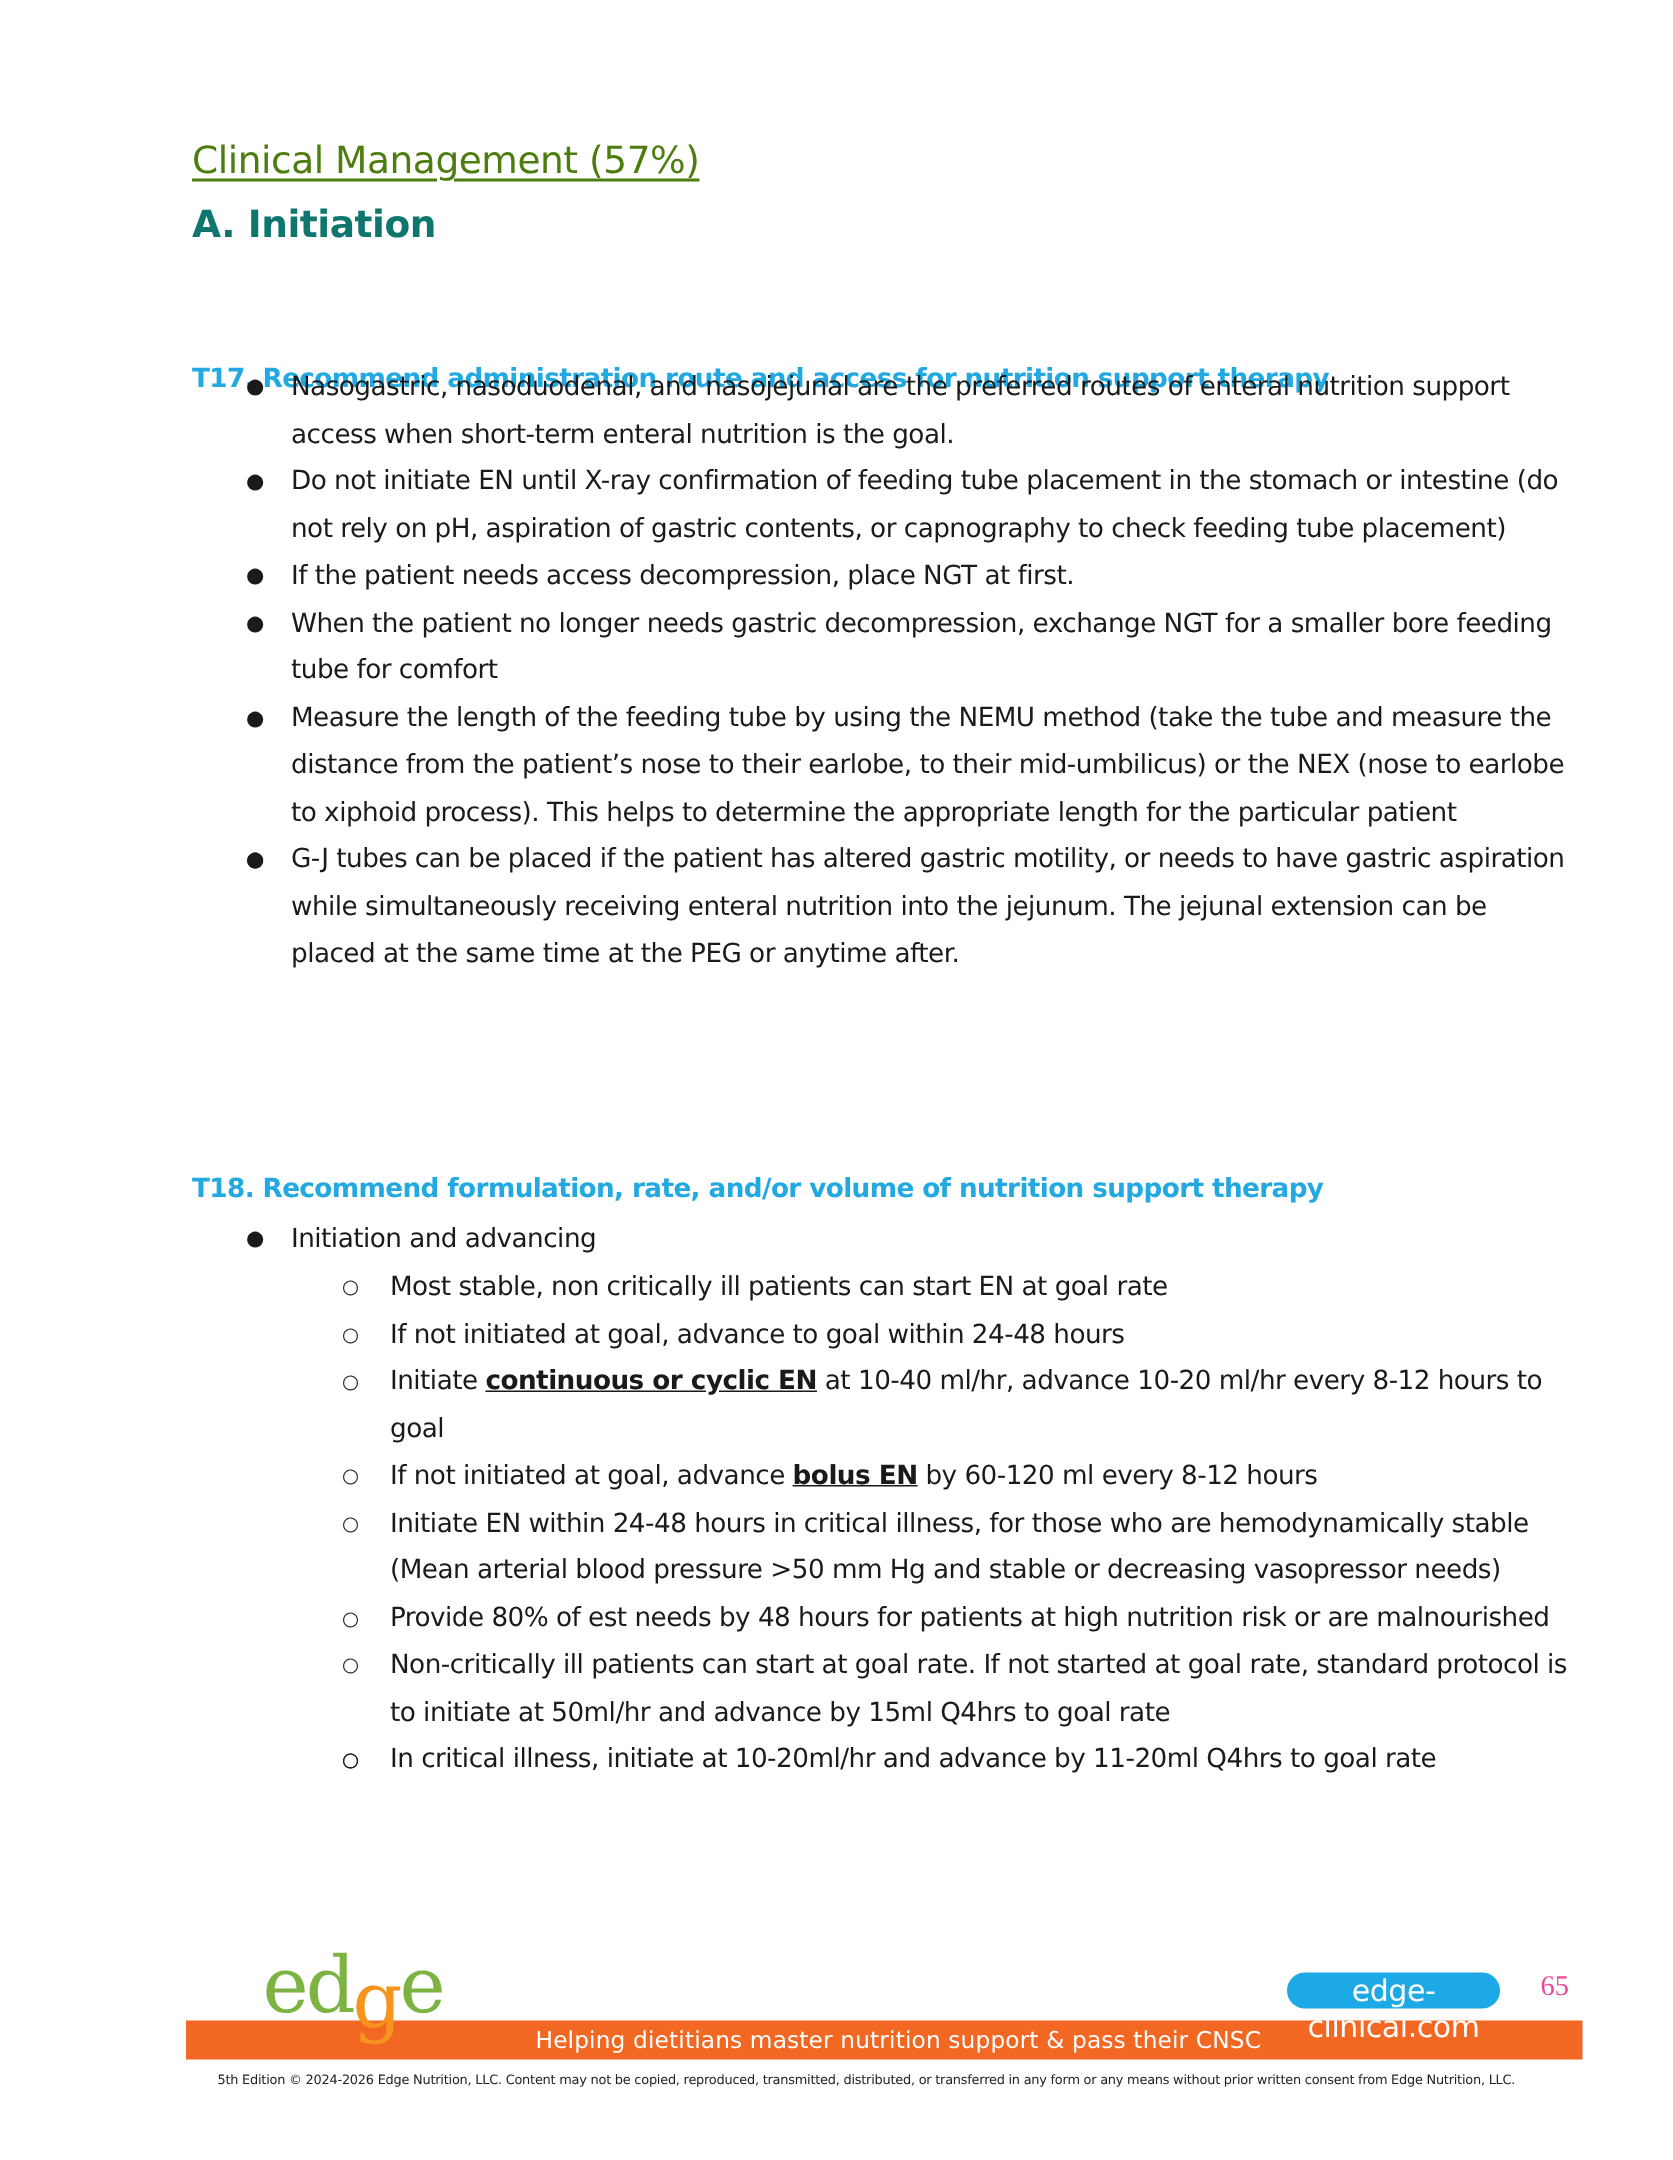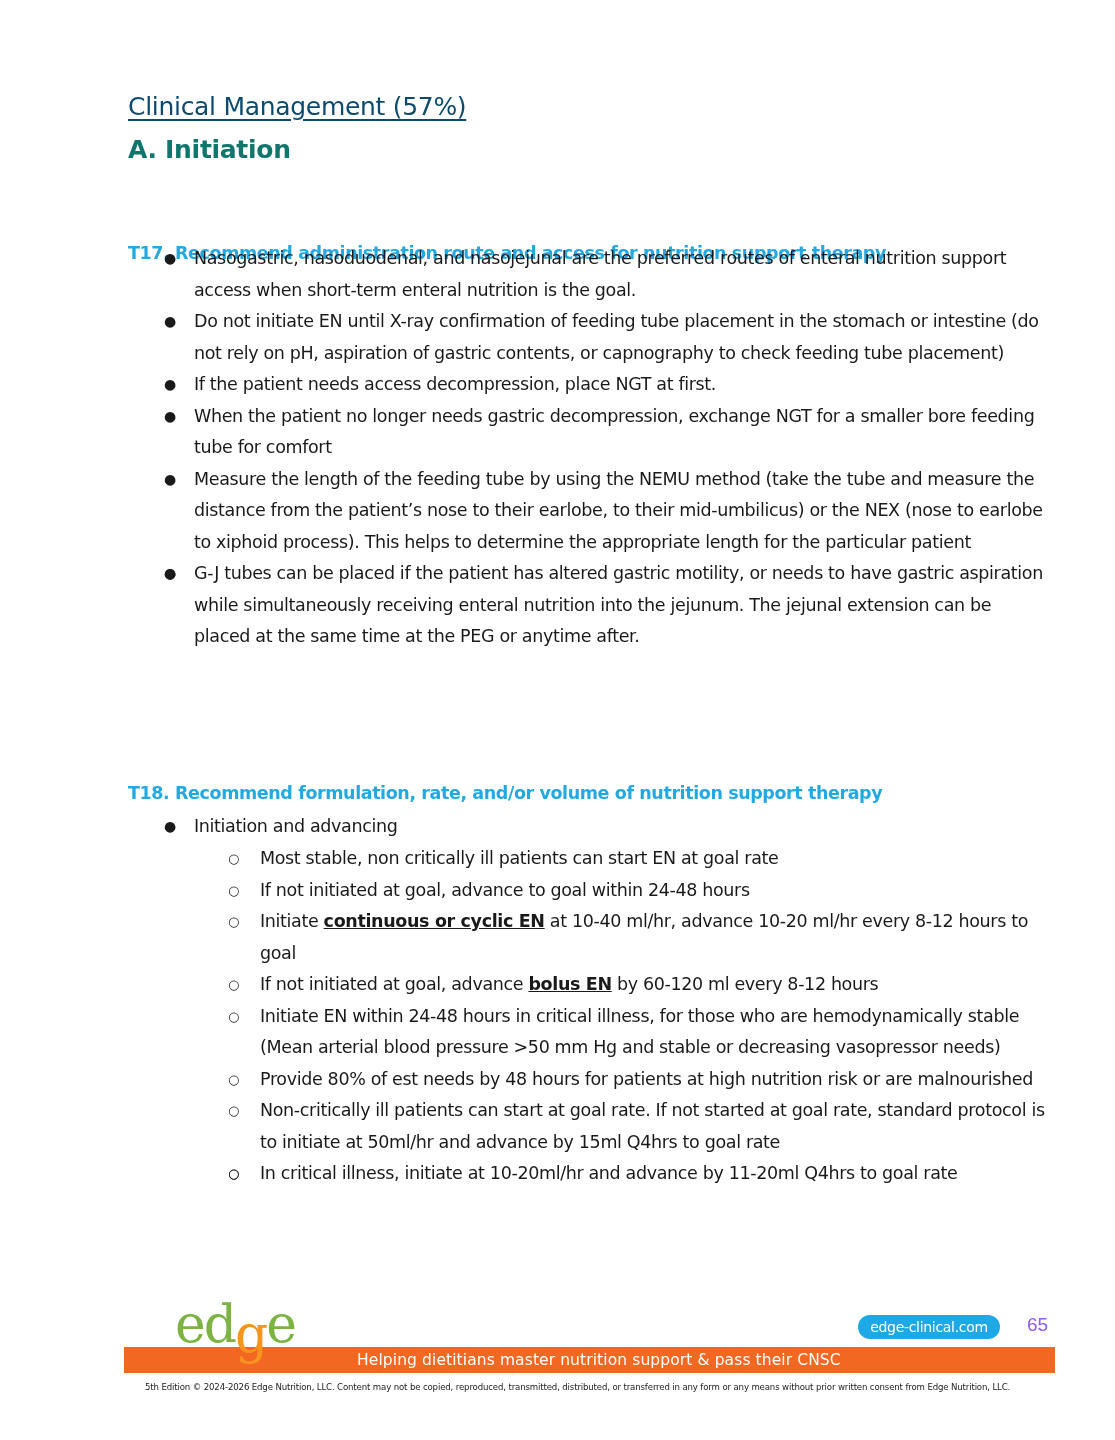--- a/index.html
+++ b/index.html
@@ -5,7 +5,7 @@
   html, body { margin: 0; padding: 0; background: #ffffff; }
   body { width: 1115px; height: 1440px; position: relative; overflow: hidden; font-family: "DejaVu Sans", sans-serif; color: #1a1a1a; }
   .page { position: absolute; left: 0; top: 0; width: 1115px; height: 1440px; }
-  .section-title { position: absolute; left: 128px; top: 92px; font-size: 25px; color: #0c4a6e; text-decoration: underline; text-decoration-thickness: 2px; text-underline-offset: 4px; letter-spacing: -0.3px; }
+  .section-title { position: absolute; left: 128px; top: 92px; font-size: 25px; color: #4d7c0f; text-decoration: underline; text-decoration-thickness: 2px; text-underline-offset: 4px; letter-spacing: -0.3px; }
   .sub-title { position: absolute; left: 128px; top: 135px; font-size: 25px; font-weight: bold; color: #0f766e; letter-spacing: -0.3px; }
   .topic { position: absolute; left: 128px; font-size: 17.5px; font-weight: bold; color: #22a9e1; letter-spacing: -0.4px; }
   ul { margin: 0; padding: 0; list-style: none; }

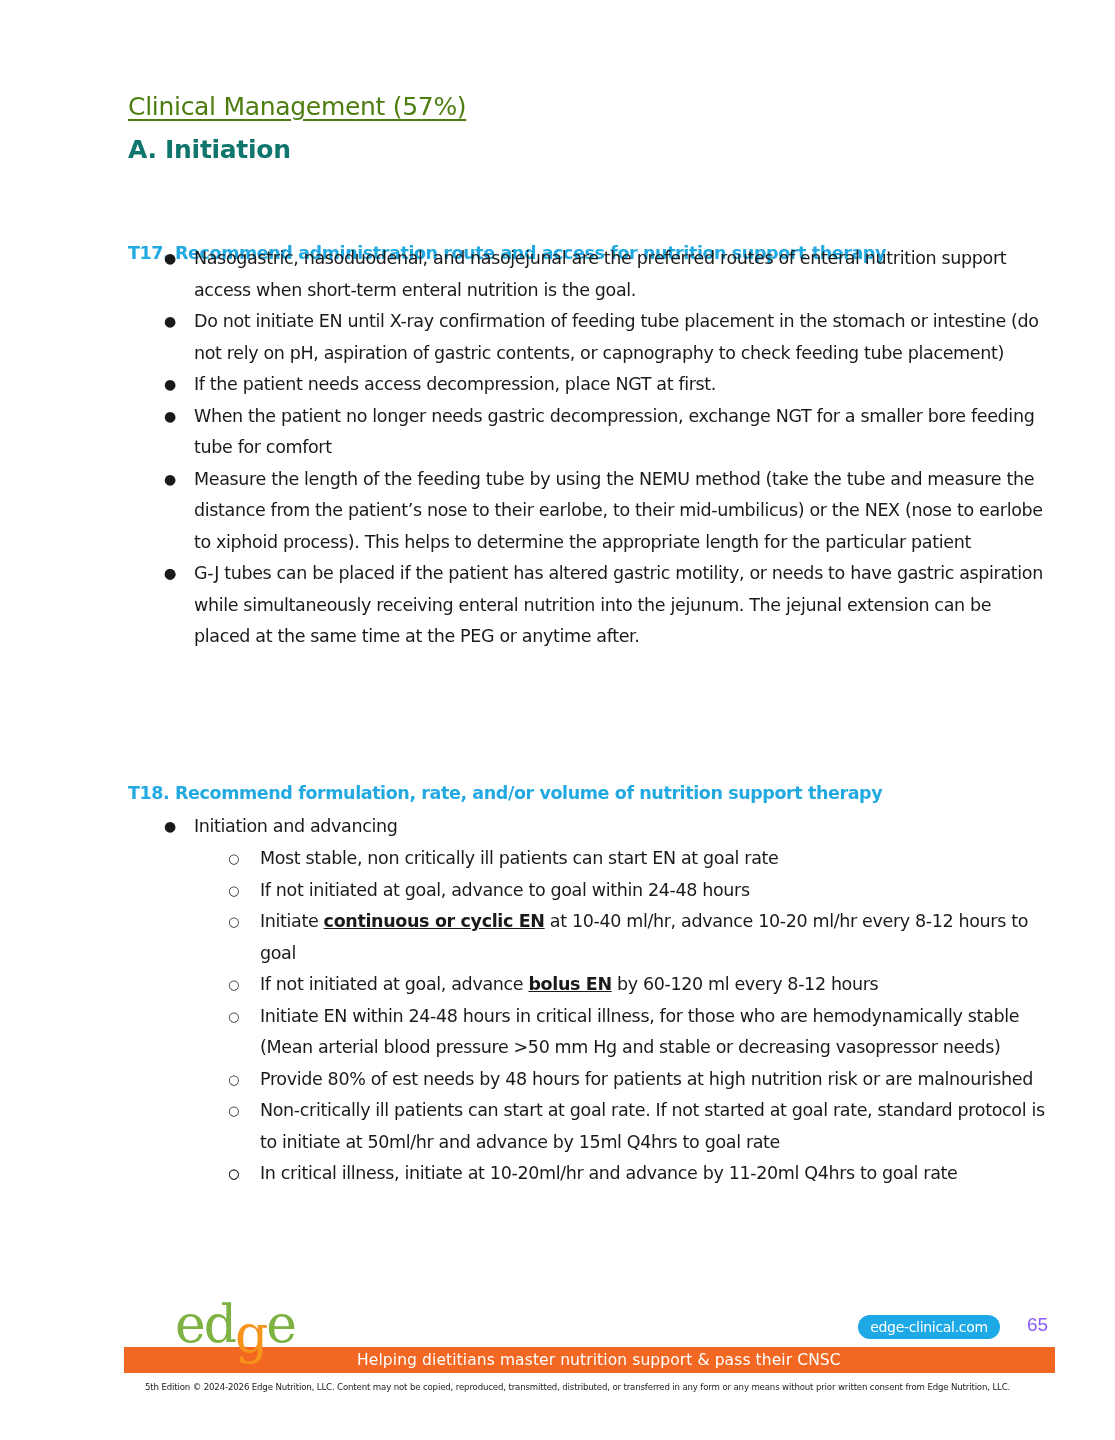--- a/index.html
+++ b/index.html
@@ -19,7 +19,7 @@
   .logo { position: absolute; left: 175px; top: 1294px; font-family: "DejaVu Serif", serif; font-size: 52px; letter-spacing: -2px; z-index: 2; }
   .logo .g1 { color: #7cb342; }
   .logo .g2 { color: #f7941d; }
-  .url-pill { position: absolute; left: 858px; top: 1315px; width: 142px; height: 24px; border-radius: 12px; background: #1da9e6; color: #fff; font-size: 14px; line-height: 24px; text-align: center; letter-spacing: -0.3px; }
+  .url-pill { position: absolute; left: 858px; top: 1315px; width: 142px; height: 24px; border-radius: 12px; background: #1da9e6; color: #fff; font-size: 20px; line-height: 24px; text-align: center; letter-spacing: -0.3px; }
   .page-num { position: absolute; left: 1027px; top: 1314px; font-family: Liberation Sans, sans-serif; font-size: 19px; color: #8b5cf6; }
   .band { position: absolute; left: 124px; top: 1347px; width: 931px; height: 26px; background: #f26722; }
   .band-text { position: absolute; left: 357px; top: 1348px; font-size: 15.5px; color: #fff; line-height: 24px; letter-spacing: 0.1px; z-index: 3; }

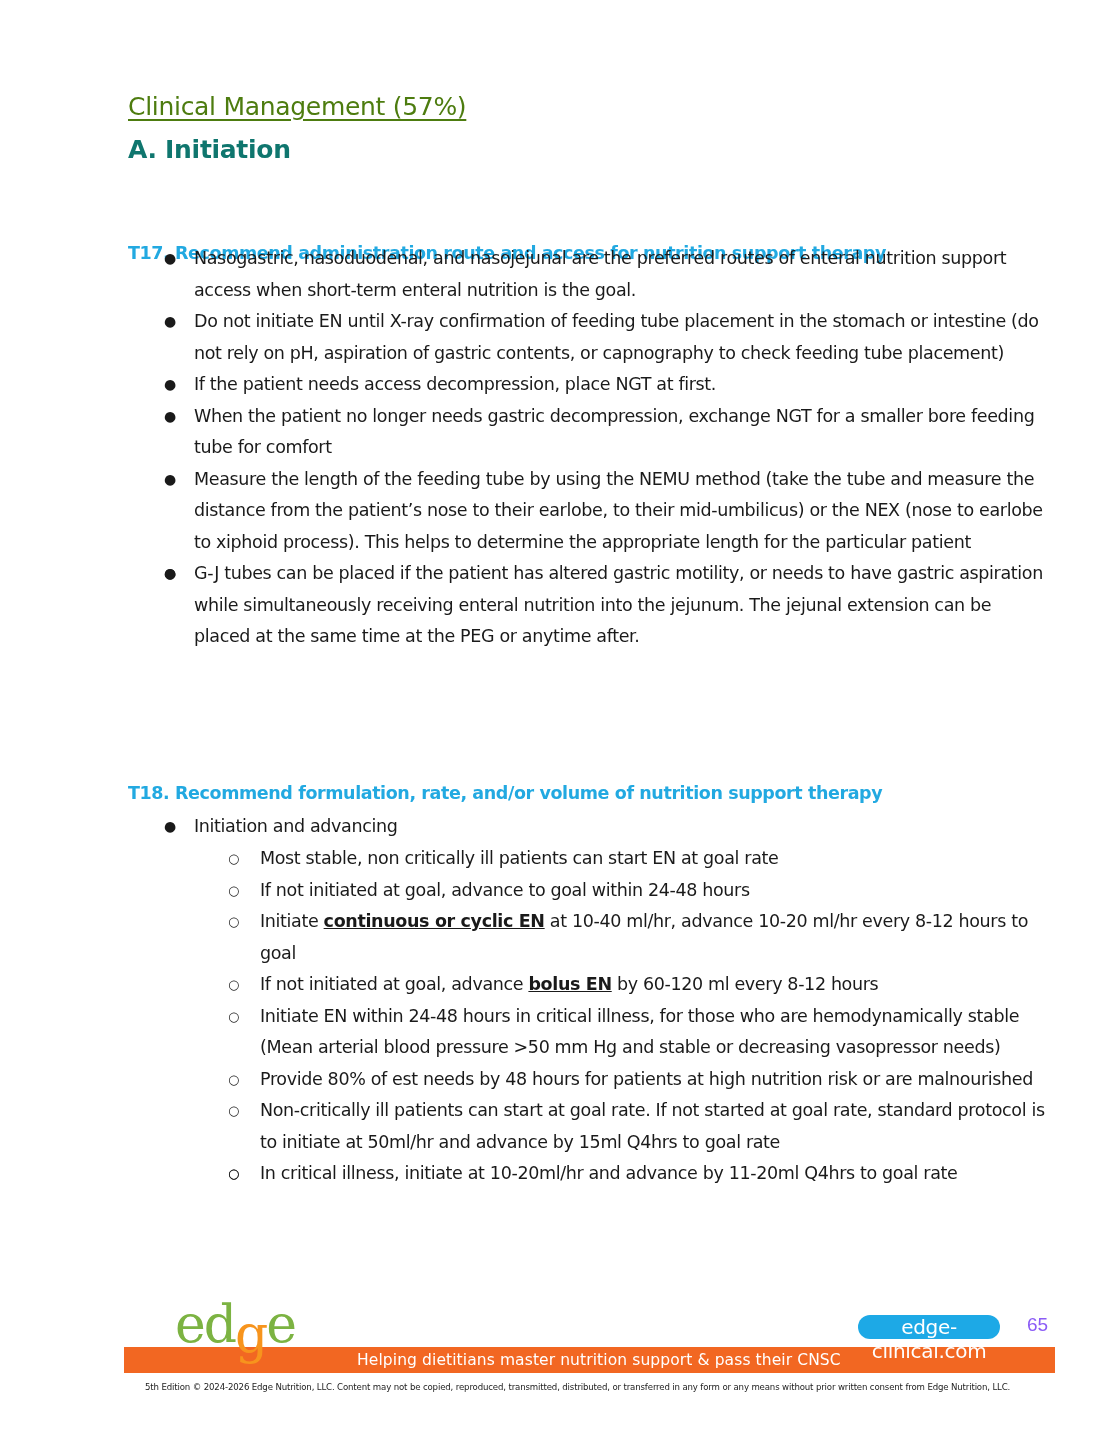--- a/index.html
+++ b/index.html
@@ -20,7 +20,7 @@
   .logo .g1 { color: #7cb342; }
   .logo .g2 { color: #f7941d; }
   .url-pill { position: absolute; left: 858px; top: 1315px; width: 142px; height: 24px; border-radius: 12px; background: #1da9e6; color: #fff; font-size: 20px; line-height: 24px; text-align: center; letter-spacing: -0.3px; }
-  .page-num { position: absolute; left: 1027px; top: 1314px; font-family: Liberation Sans, sans-serif; font-size: 19px; color: #8b5cf6; }
+  .page-num { position: absolute; left: 1027px; top: 1314px; font-family: Liberation Serif, serif; font-size: 19px; color: #ec4899; }
   .band { position: absolute; left: 124px; top: 1347px; width: 931px; height: 26px; background: #f26722; }
   .band-text { position: absolute; left: 357px; top: 1348px; font-size: 15.5px; color: #fff; line-height: 24px; letter-spacing: 0.1px; z-index: 3; }
   .copyright { position: absolute; left: 145px; top: 1382px; font-size: 8.6px; color: #222; letter-spacing: -0.15px; white-space: nowrap; }

